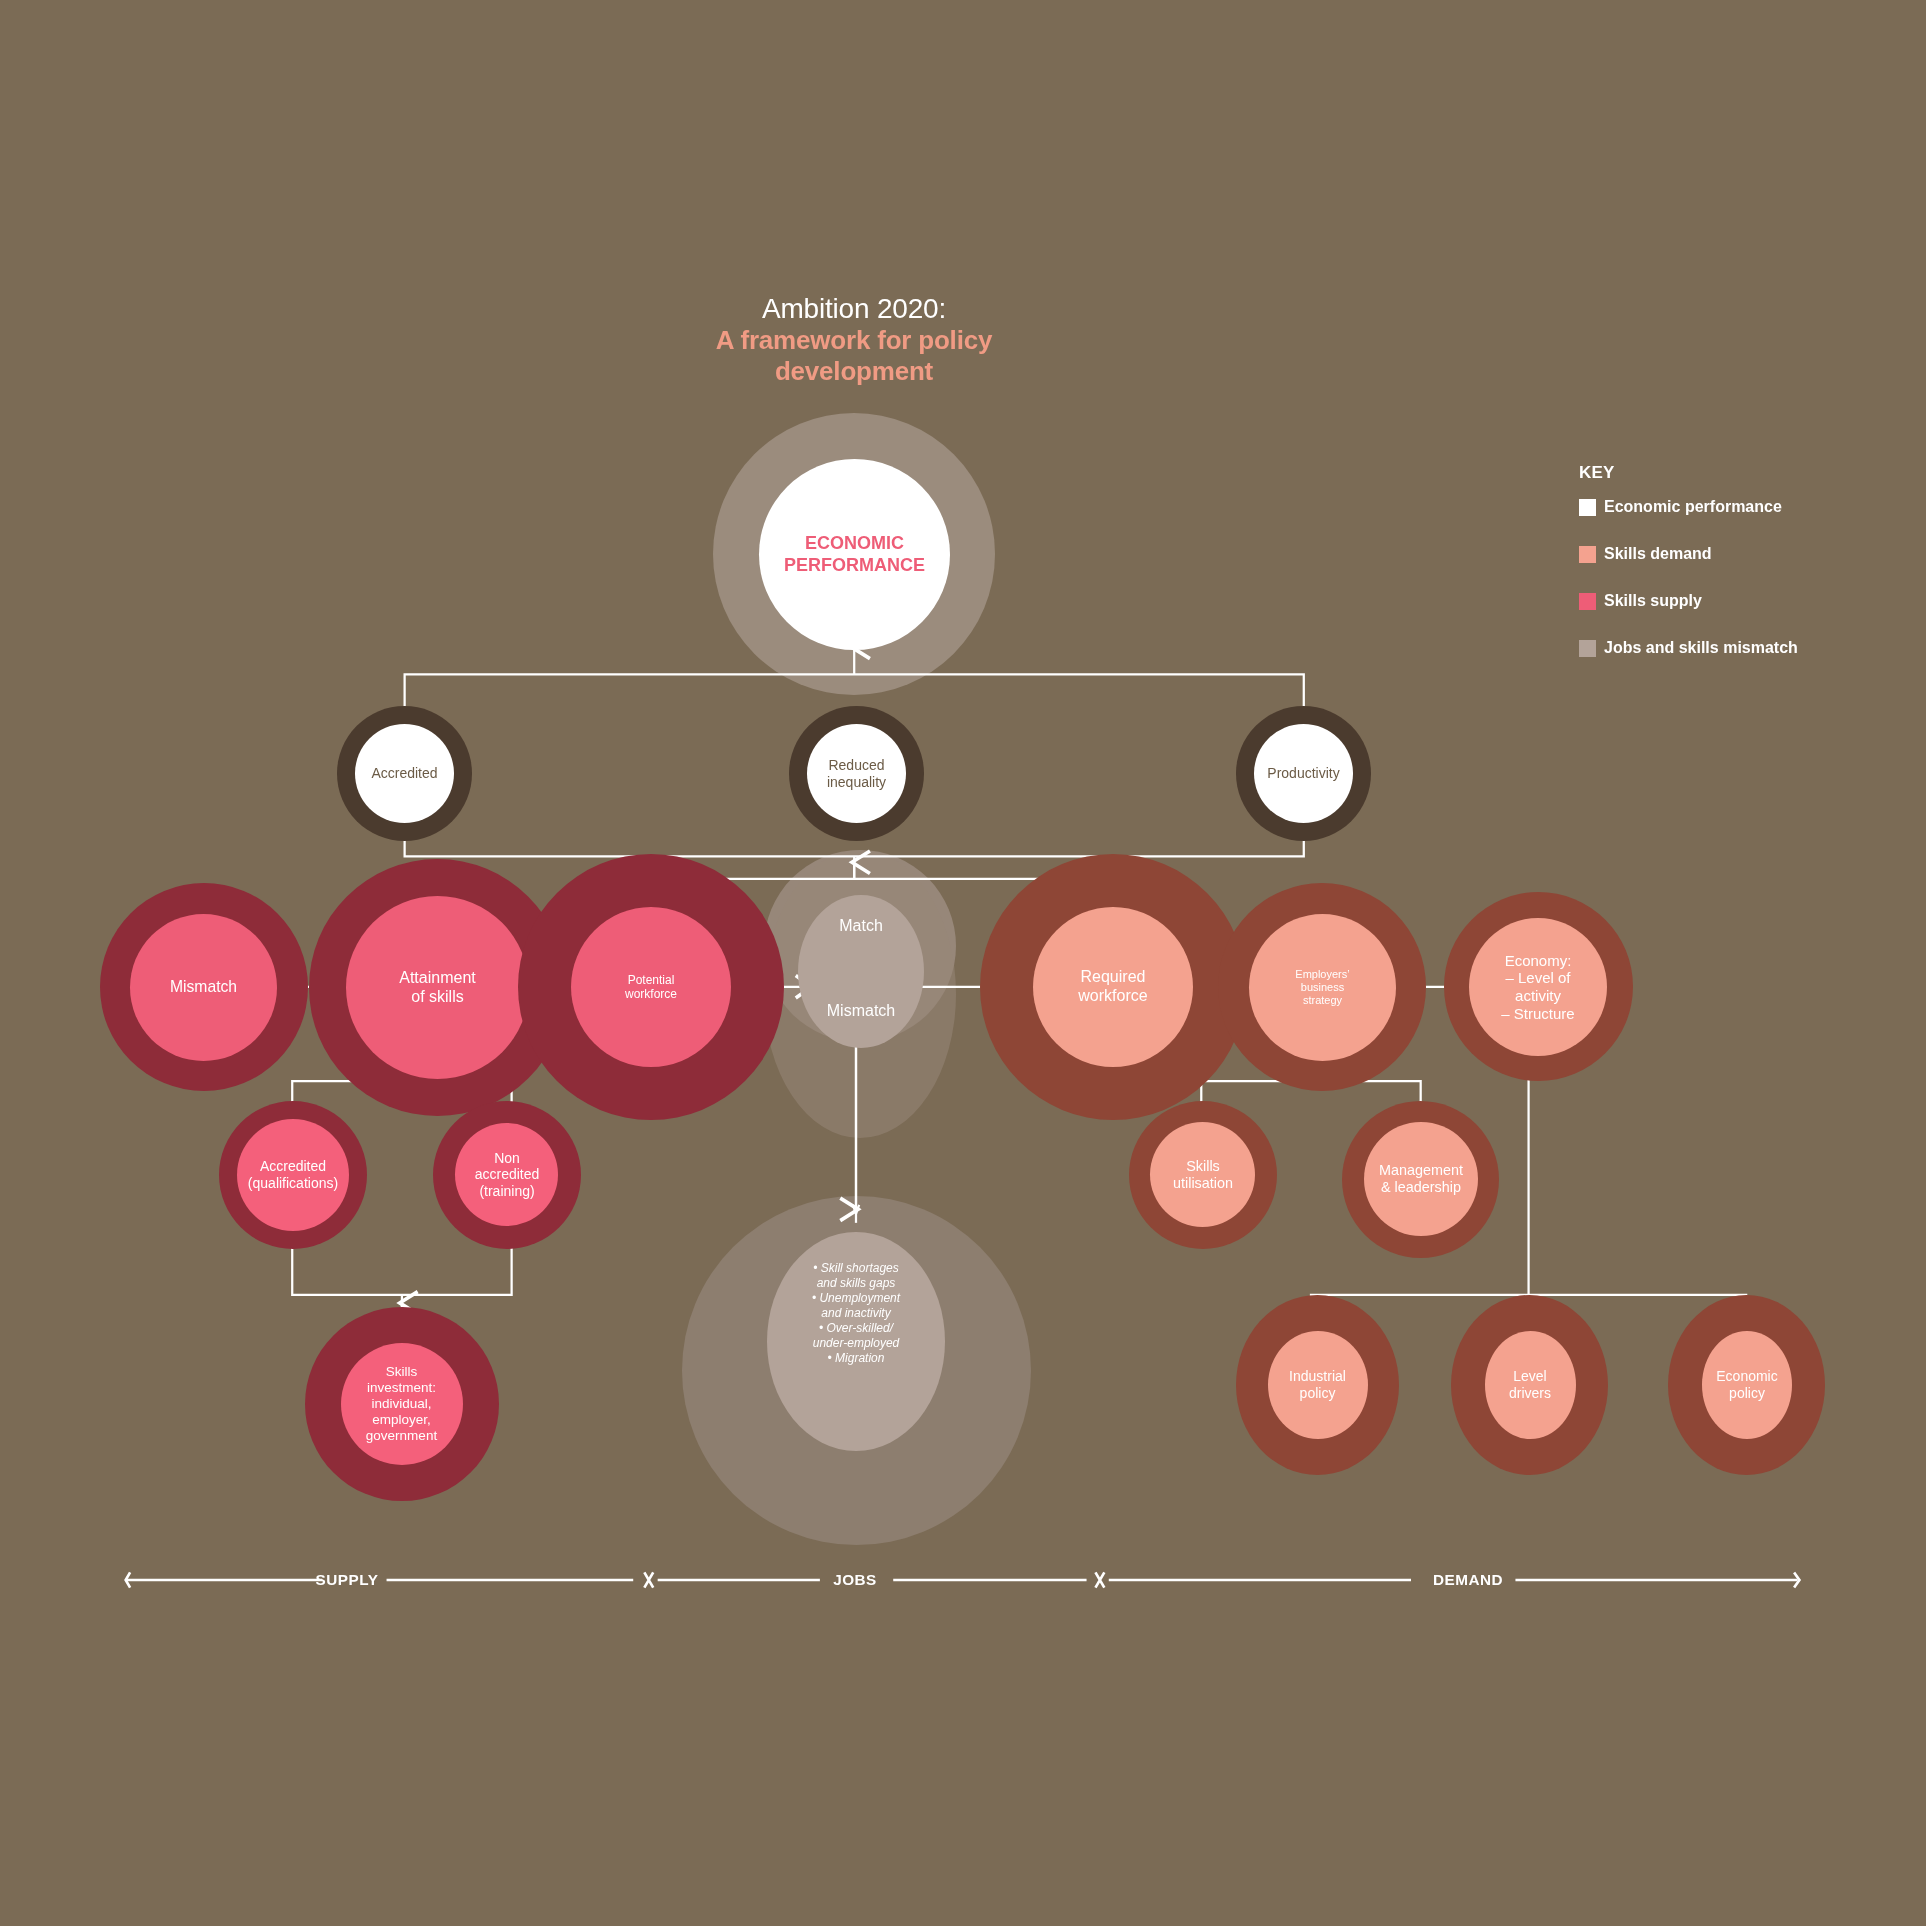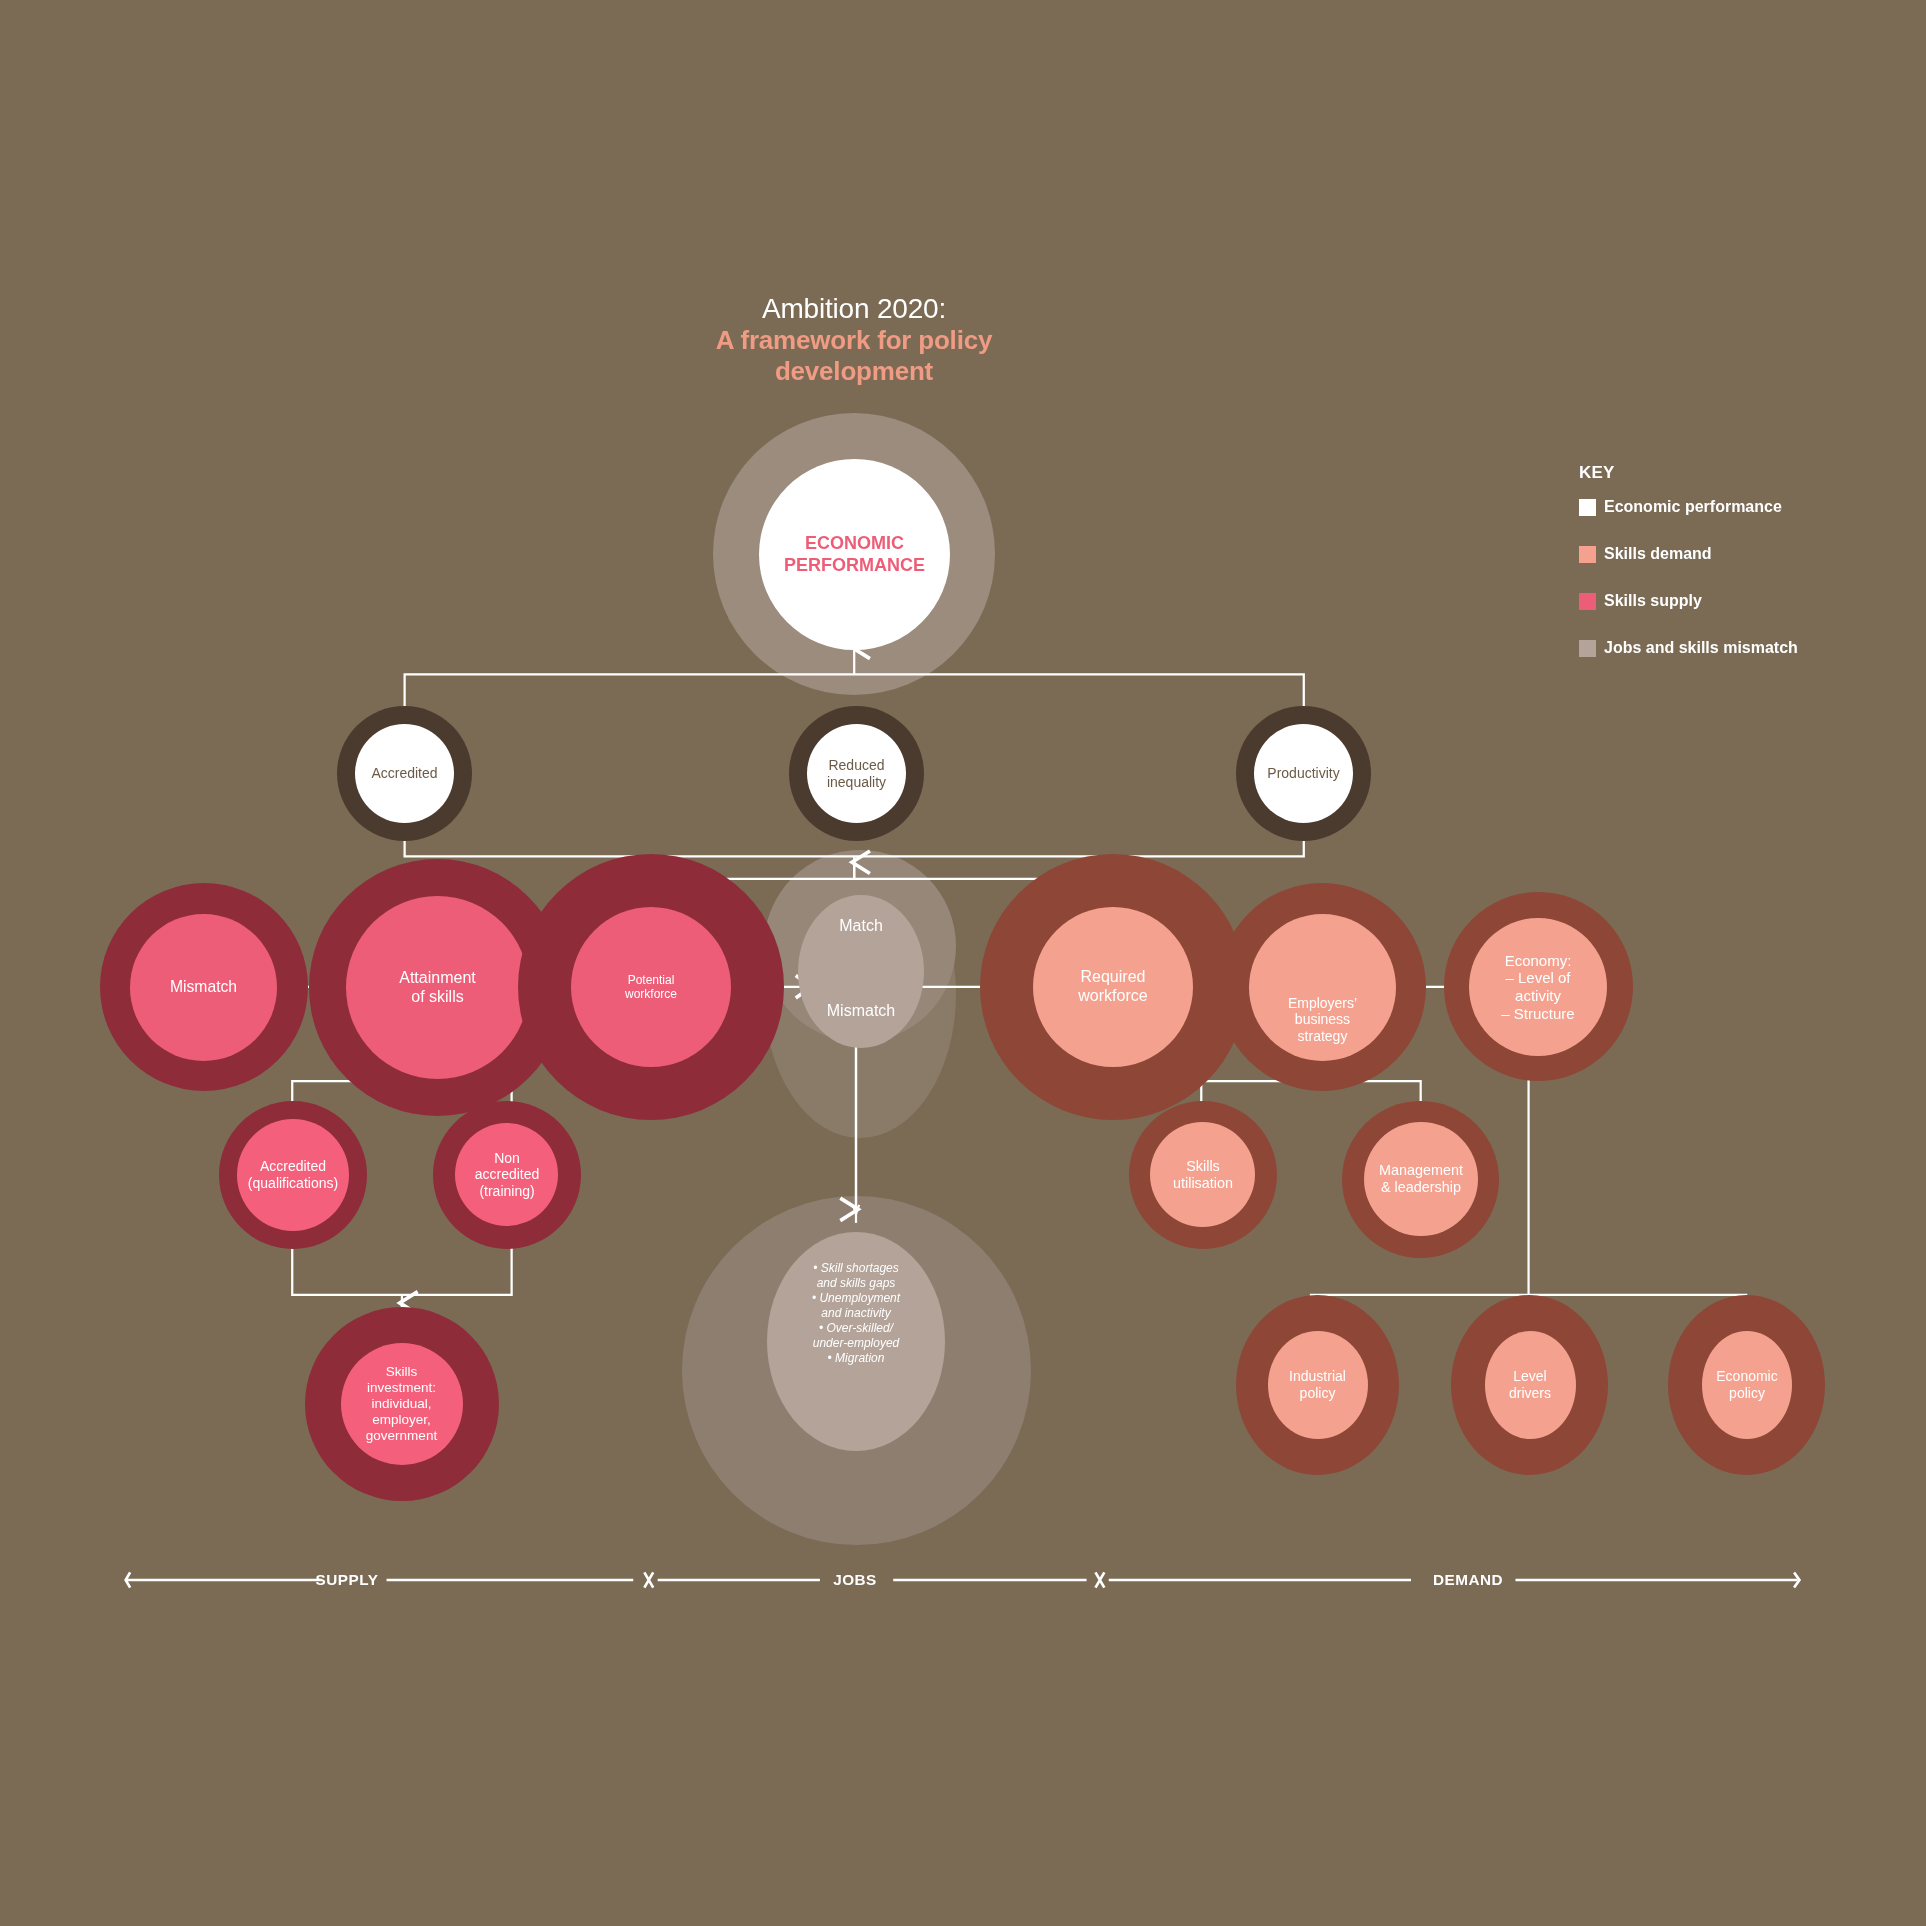--- a/index.html
+++ b/index.html
@@ -176,8 +176,8 @@
 
   <div class="halo" style="left:1218px;top:883px;width:208px;height:208px;background:#8E4636;"></div>
   <div class="node" style="left:1249px;top:914px;width:147px;height:147px;background:#F4A28F;"></div>
-  <div class="nlab" style="left:1249px;top:946px;width:147px;height:147px;display:flex;align-items:center;justify-content:center;
-              font-size:14px;">Employers’
+  <div class="nlab" style="left:1249px;top:914px;width:147px;height:147px;display:flex;align-items:center;justify-content:center;
+              font-size:11px;">Employers’
 business
 strategy</div>
 

